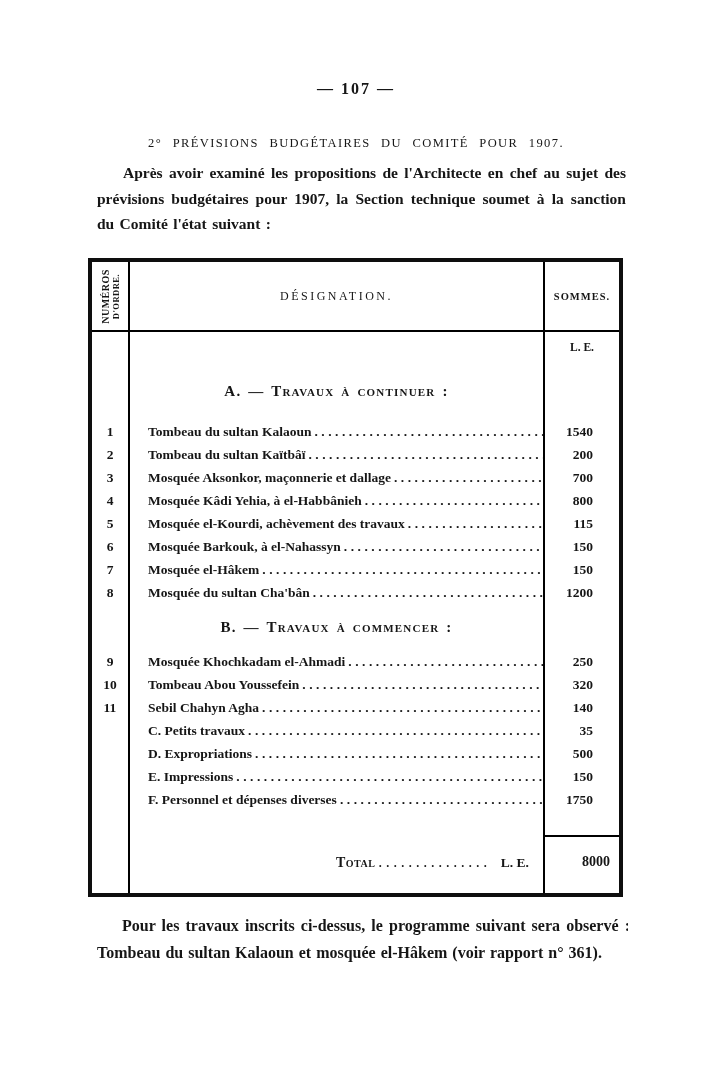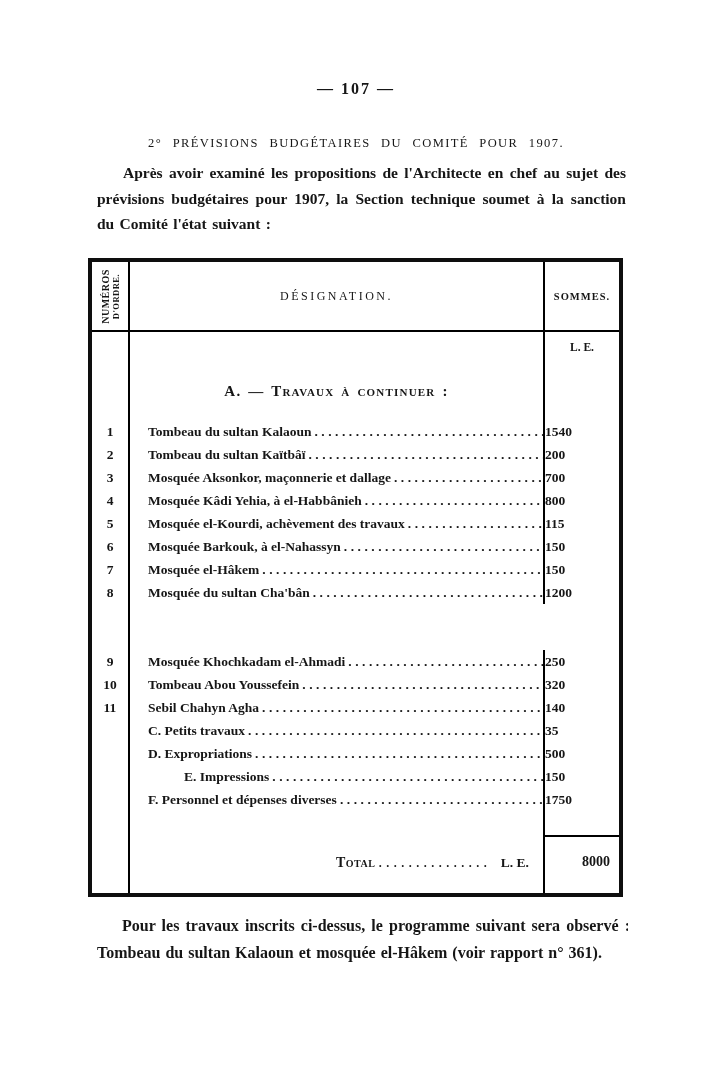--- a/index.html
+++ b/index.html
@@ -68,7 +68,7 @@
   }
   .leader { letter-spacing: 3.5px; padding-left: 3px; }
   .item .c3, .total-value {
-    line-height: 23px; text-align: left; padding-right: 26px;
+    line-height: 23px; text-align: right; padding-right: 26px;
     font-weight: bold; font-size: 13.5px;
   }
 

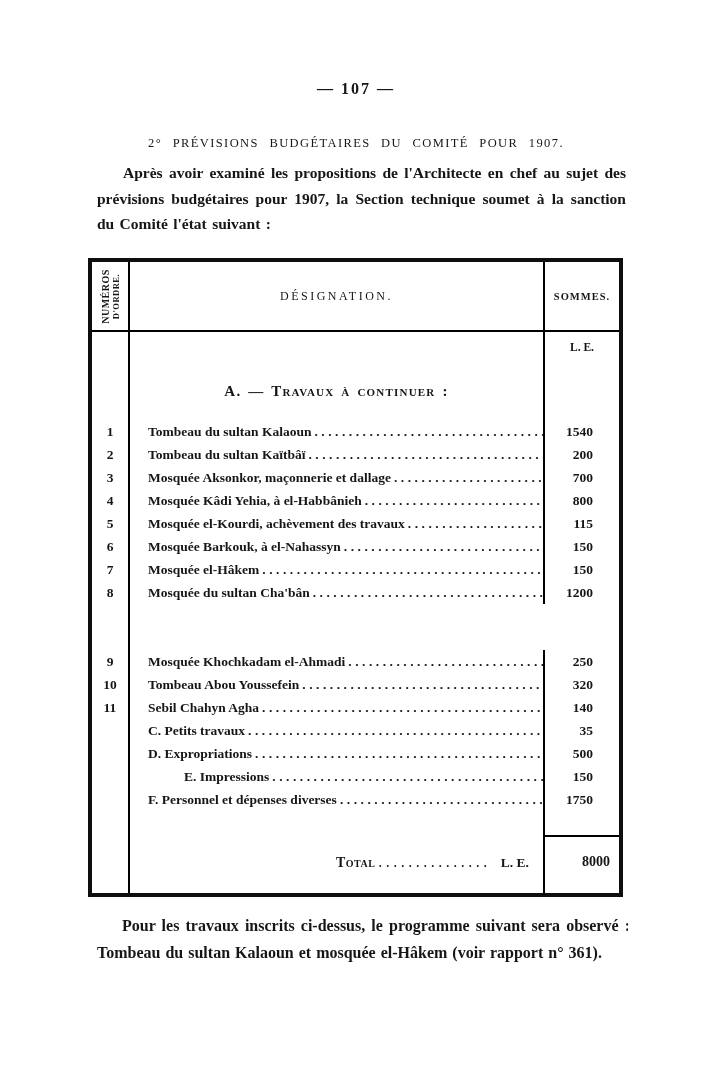--- a/index.html
+++ b/index.html
@@ -159,6 +159,9 @@
           <div class="c3">1200</div>
         </div><div class="trow section section-b">
           <div class="c1"></div>
+          <div class="c2">
+            <div class="section-label">B. — Travaux à commencer :</div>
+          </div>
           <div class="c3"></div>
         </div><div class="trow item">
           <div class="c1">9</div>

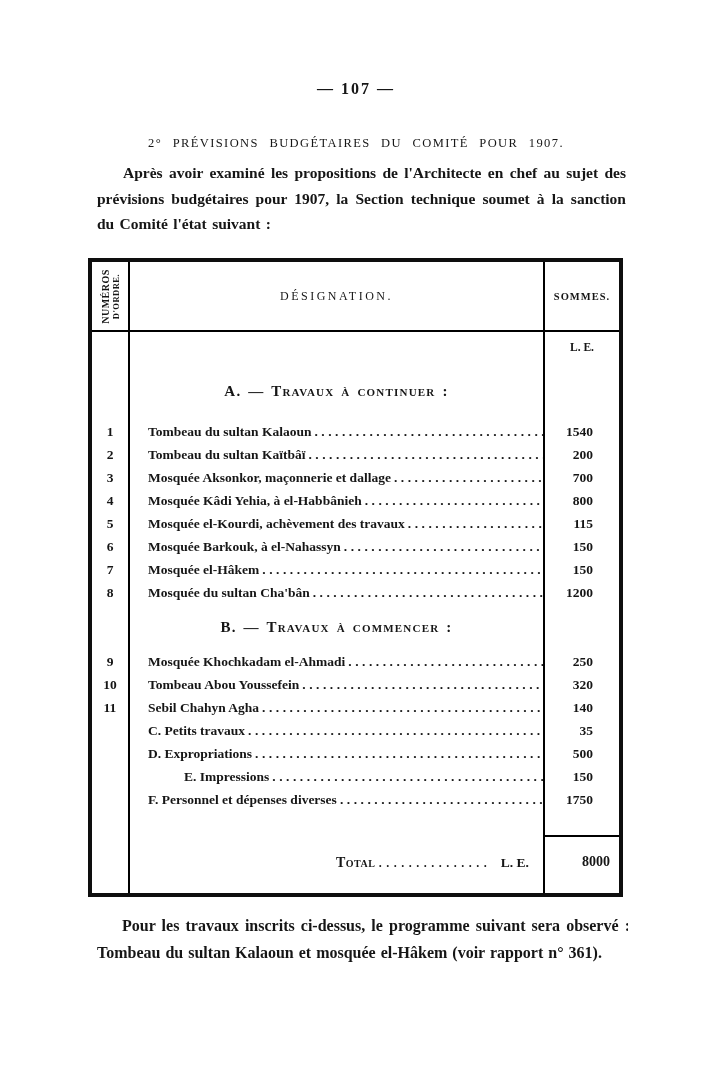--- a/index.html
+++ b/index.html
@@ -185,7 +185,7 @@
           <div class="c3">500</div>
         </div><div class="trow item">
           <div class="c1"></div>
-          <div class="c2"><div class="lbl" style="display: inline; margin-left: 36px;">E. Impressions</div><div class="leader" style="display: inline;">..........................................................................................</div></div>
+          <div class="c2"><div class="lbl" style="display: inline;">E. Impressions</div><div class="leader" style="display: inline;">..........................................................................................</div></div>
           <div class="c3">150</div>
         </div><div class="trow item">
           <div class="c1"></div>

